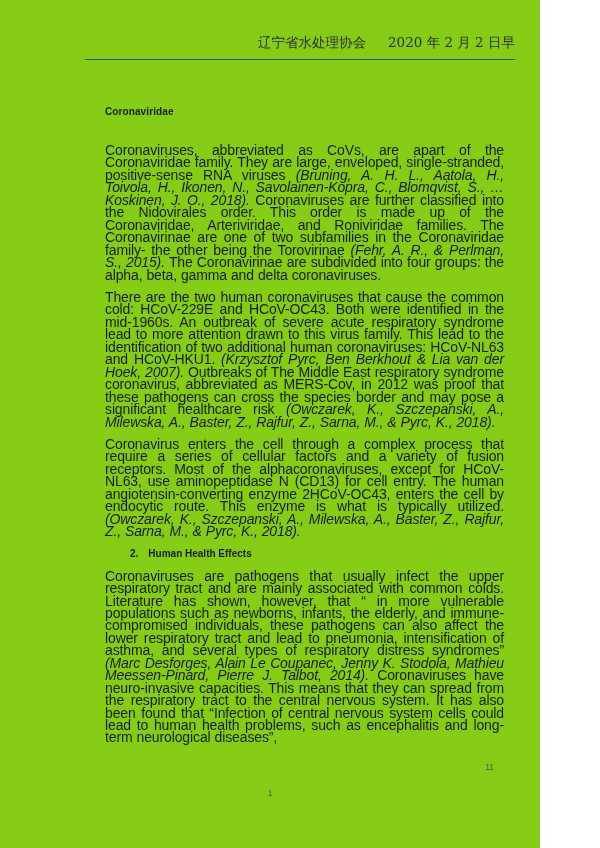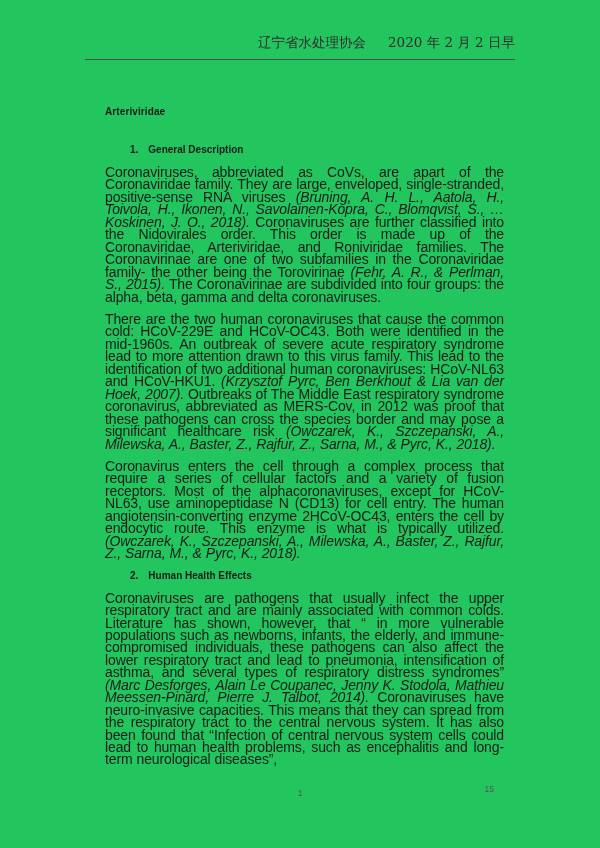--- a/index.html
+++ b/index.html
@@ -9,9 +9,9 @@
   }
   .page {
     position: relative;
-    width: 600px;
+    width: 540px;
     height: 848px;
-    background: #22c55e;
+    background: #84cc16;
     overflow: hidden;
     color: #1c1c1c;
     font-family: "Liberation Sans", sans-serif;

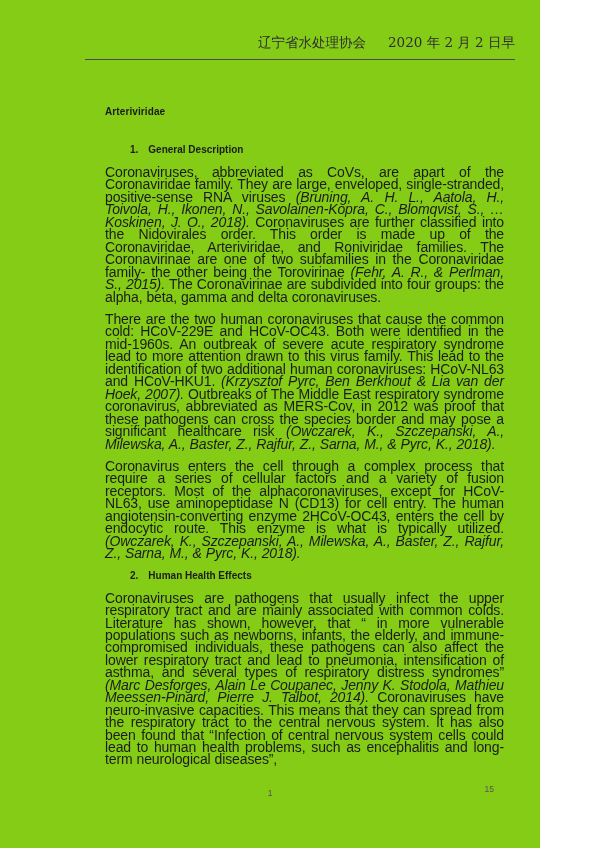--- a/index.html
+++ b/index.html
@@ -94,7 +94,7 @@
 
   <div class="doc-body">
 
-    <div class="doc-title">Arteriviridae</div>
+    <div class="doc-title">Coronaviridae</div>
 
     <div class="sec-heading">
       <span class="sec-num">1.</span><span class="sec-label">General Description</span>

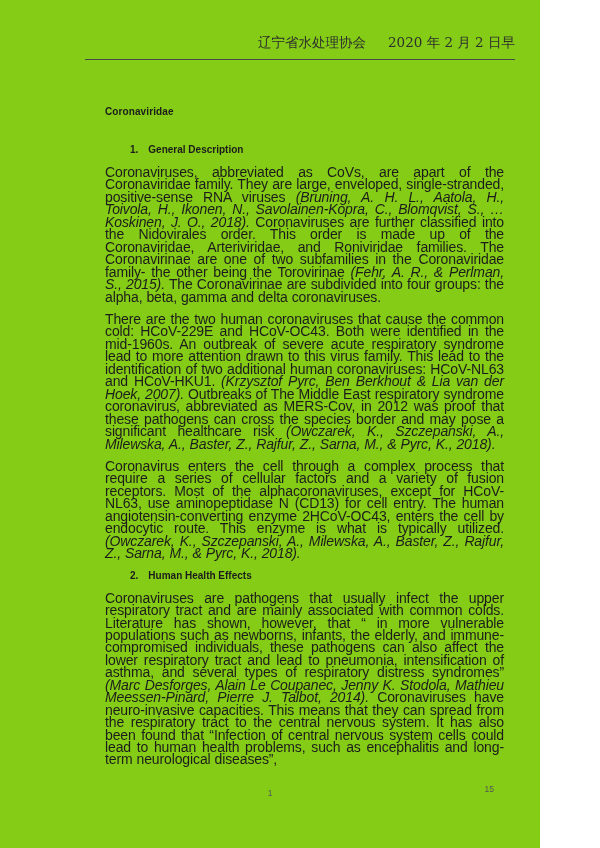--- a/index.html
+++ b/index.html
@@ -96,9 +96,6 @@
 
     <div class="doc-title">Coronaviridae</div>
 
-    <div class="sec-heading">
-      <span class="sec-num">1.</span><span class="sec-label">General Description</span>
-    </div>
 
     <p class="para"><span>Coronaviruses, abbreviated as CoVs, are apart of  the Coronaviridae family. They are large, enveloped, single-stranded, positive-sense RNA viruses </span><span class="it">(Bruning, A. H. L., Aatola, H., Toivola, H., Ikonen, N., Savolainen-Kopra, C., Blomqvist, S., … Koskinen, J. O., 2018).</span><span> Coronaviruses are further classified into the Nidovirales order.  This order is made up of the Coronaviridae, Arteriviridae, and Roniviridae families. The Coronavirinae are one of two subfamilies in the Coronaviridae family- the other being the Torovirinae </span><span class="it">(Fehr, A. R., &amp; Perlman, S., 2015).</span><span> The Coronavirinae are subdivided into four groups: the alpha, beta, gamma and delta coronaviruses.</span></p>
     <p class="para"><span>There are the two human coronaviruses that cause the common cold:  HCoV-229E and HCoV-OC43. Both were identified in the mid-1960s. An outbreak of severe acute respiratory syndrome lead to more attention drawn to this virus family. This lead to the identification of two additional human coronaviruses: HCoV-NL63 and HCoV-HKU1. </span><span class="it">(Krzysztof Pyrc, Ben Berkhout &amp; Lia van der Hoek, 2007).</span><span> Outbreaks of The Middle East respiratory syndrome coronavirus, abbreviated as MERS-Cov, in 2012 was proof that these pathogens can cross the species border and may pose a significant healthcare risk </span><span class="it">(Owczarek, K., Szczepanski, A., Milewska, A., Baster, Z., Rajfur, Z., Sarna, M., &amp; Pyrc, K., 2018).</span></p>

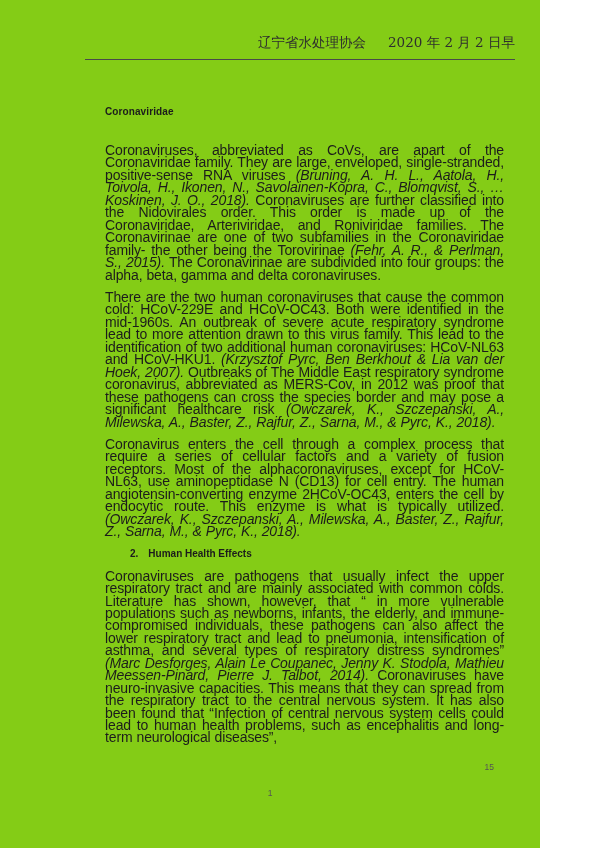--- a/index.html
+++ b/index.html
@@ -107,7 +107,7 @@
 
     <p class="para"><span>Coronaviruses are pathogens that usually infect the upper respiratory tract and are mainly associated with common colds. Literature has shown, however, that “ in more vulnerable populations such as newborns, infants, the elderly, and immune-compromised individuals, these pathogens can also affect the lower respiratory tract and lead to pneumonia, intensification of asthma, and several types of respiratory distress syndromes” </span><span class="it">(Marc Desforges, Alain Le Coupanec, Jenny K. Stodola, Mathieu Meessen-Pinard, Pierre J. Talbot, 2014).</span><span>  Coronaviruses have neuro-invasive capacities. This means that they can spread from the respiratory tract to the central nervous system. It has also been found that “Infection of central nervous system cells could lead to human health problems, such as encephalitis and long-term neurological diseases”,</span></p>
 
-    <div class="inner-pageno">15</div>
+    <div class="inner-pageno">11</div>
 
   </div>
 

